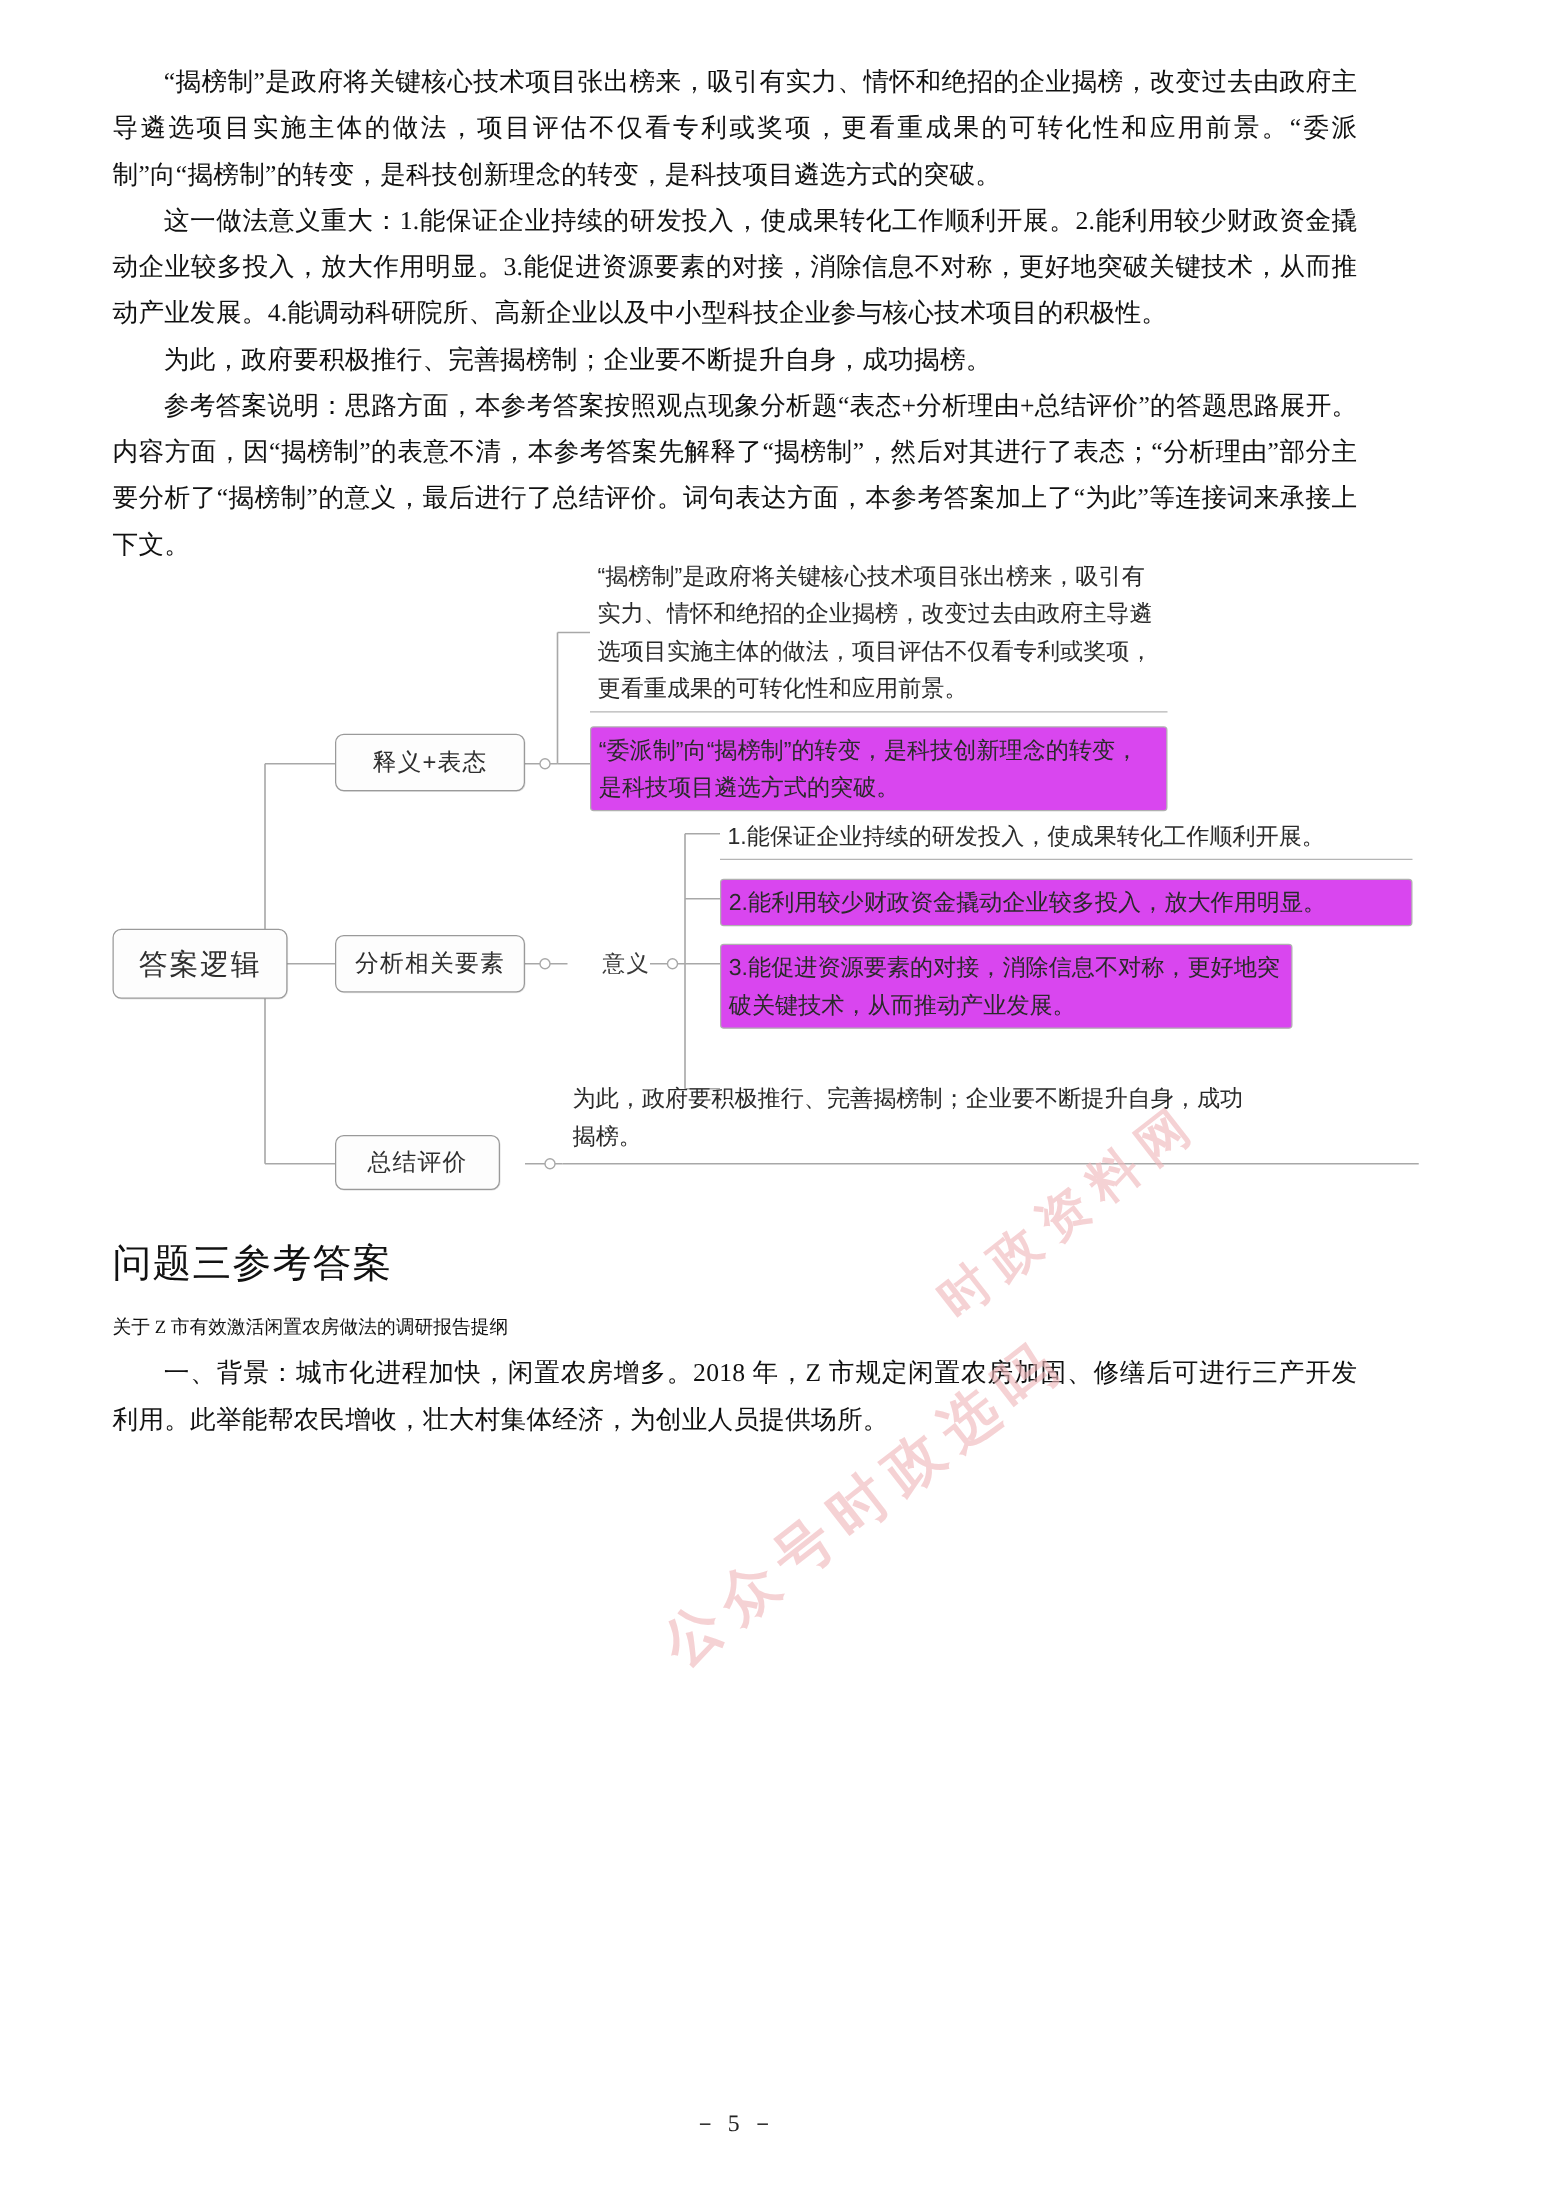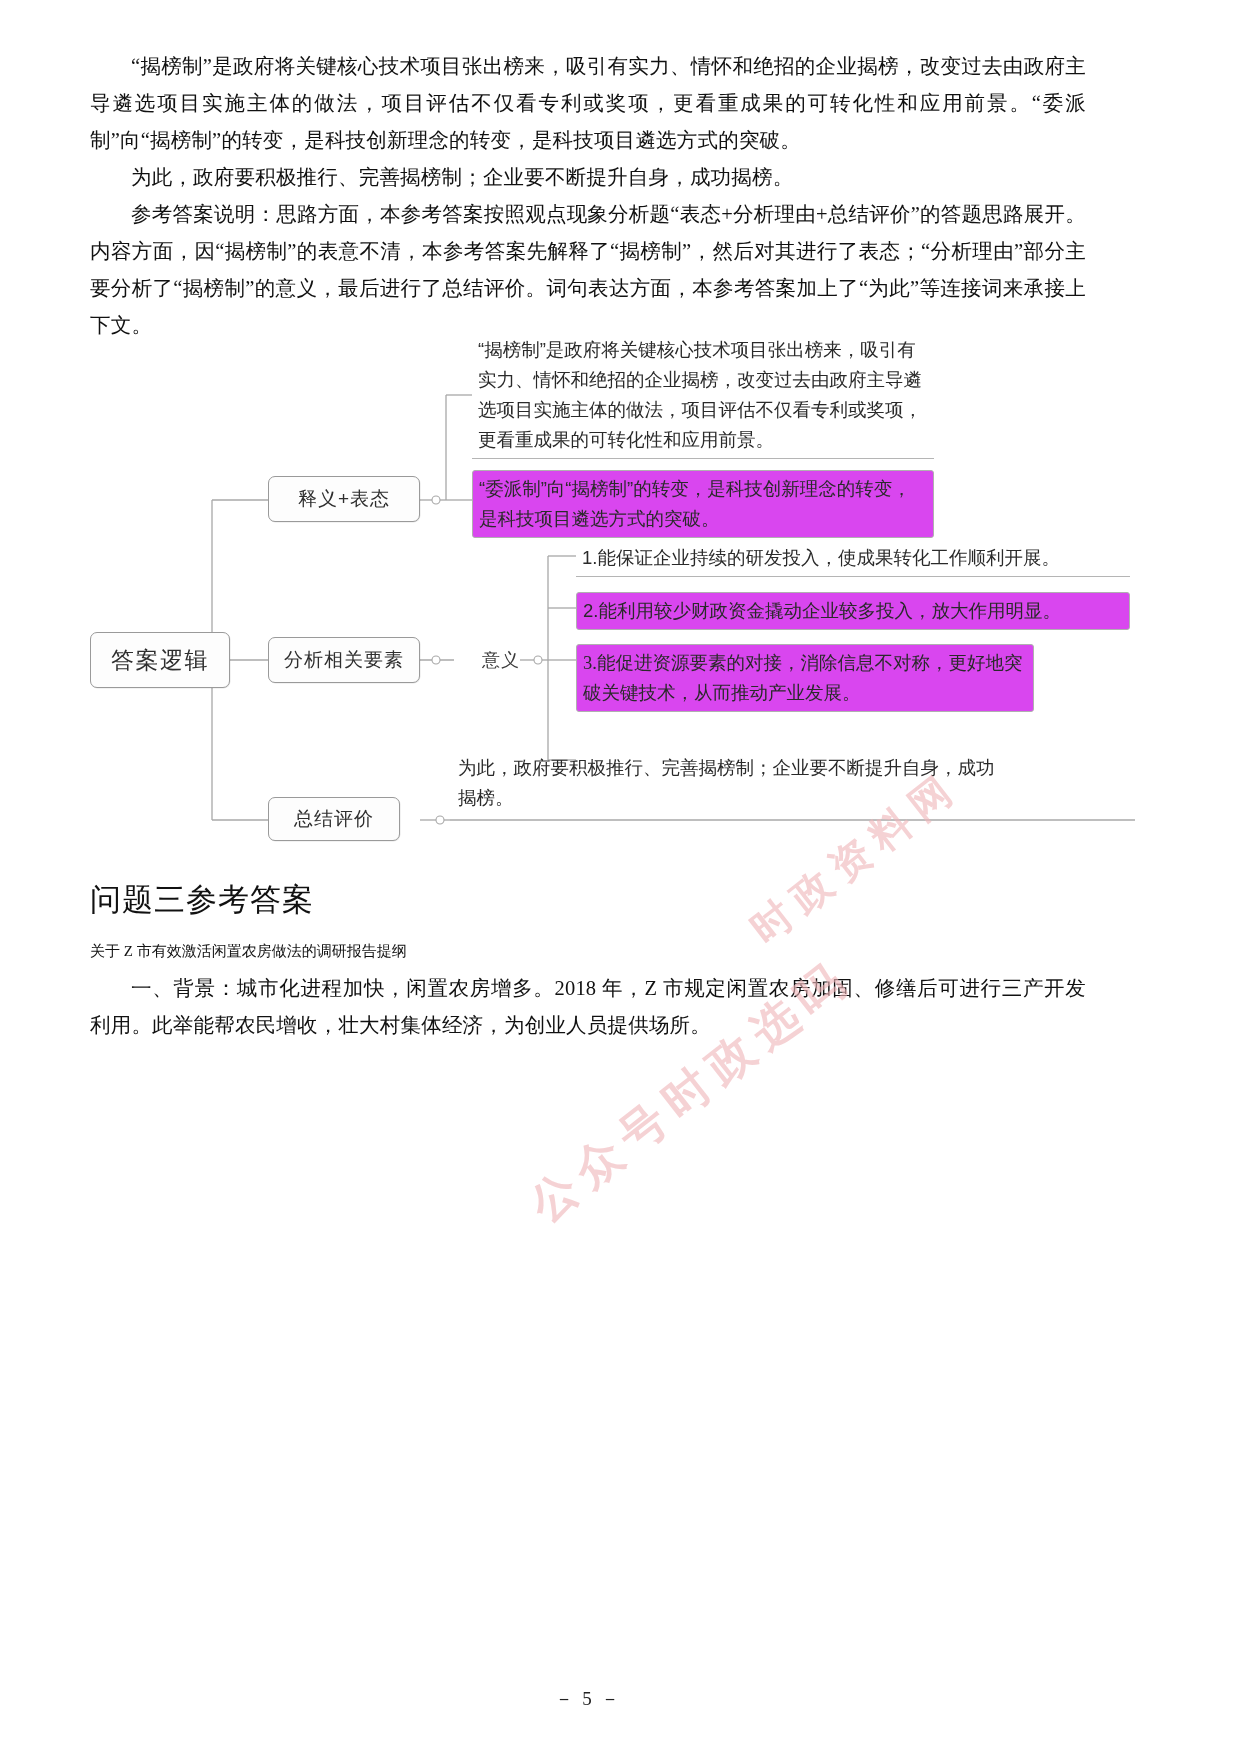--- a/index.html
+++ b/index.html
@@ -141,6 +141,7 @@
 
   <div>
     <p class="para indent">“揭榜制”是政府将关键核心技术项目张出榜来，吸引有实力、情怀和绝招的企业揭榜，改变过去由政府主导遴选项目实施主体的做法，项目评估不仅看专利或奖项，更看重成果的可转化性和应用前景。“委派制”向“揭榜制”的转变，是科技创新理念的转变，是科技项目遴选方式的突破。</p>
+    <p class="para indent">这一做法意义重大：1.能保证企业持续的研发投入，使成果转化工作顺利开展。2.能利用较少财政资金撬动企业较多投入，放大作用明显。3.能促进资源要素的对接，消除信息不对称，更好地突破关键技术，从而推动产业发展。4.能调动科研院所、高新企业以及中小型科技企业参与核心技术项目的积极性。</p>
     <p class="para indent">为此，政府要积极推行、完善揭榜制；企业要不断提升自身，成功揭榜。</p>
     <p class="para indent">参考答案说明：思路方面，本参考答案按照观点现象分析题“表态+分析理由+总结评价”的答题思路展开。内容方面，因“揭榜制”的表意不清，本参考答案先解释了“揭榜制”，然后对其进行了表态；“分析理由”部分主要分析了“揭榜制”的意义，最后进行了总结评价。词句表达方面，本参考答案加上了“为此”等连接词来承接上下文。</p>
   </div>

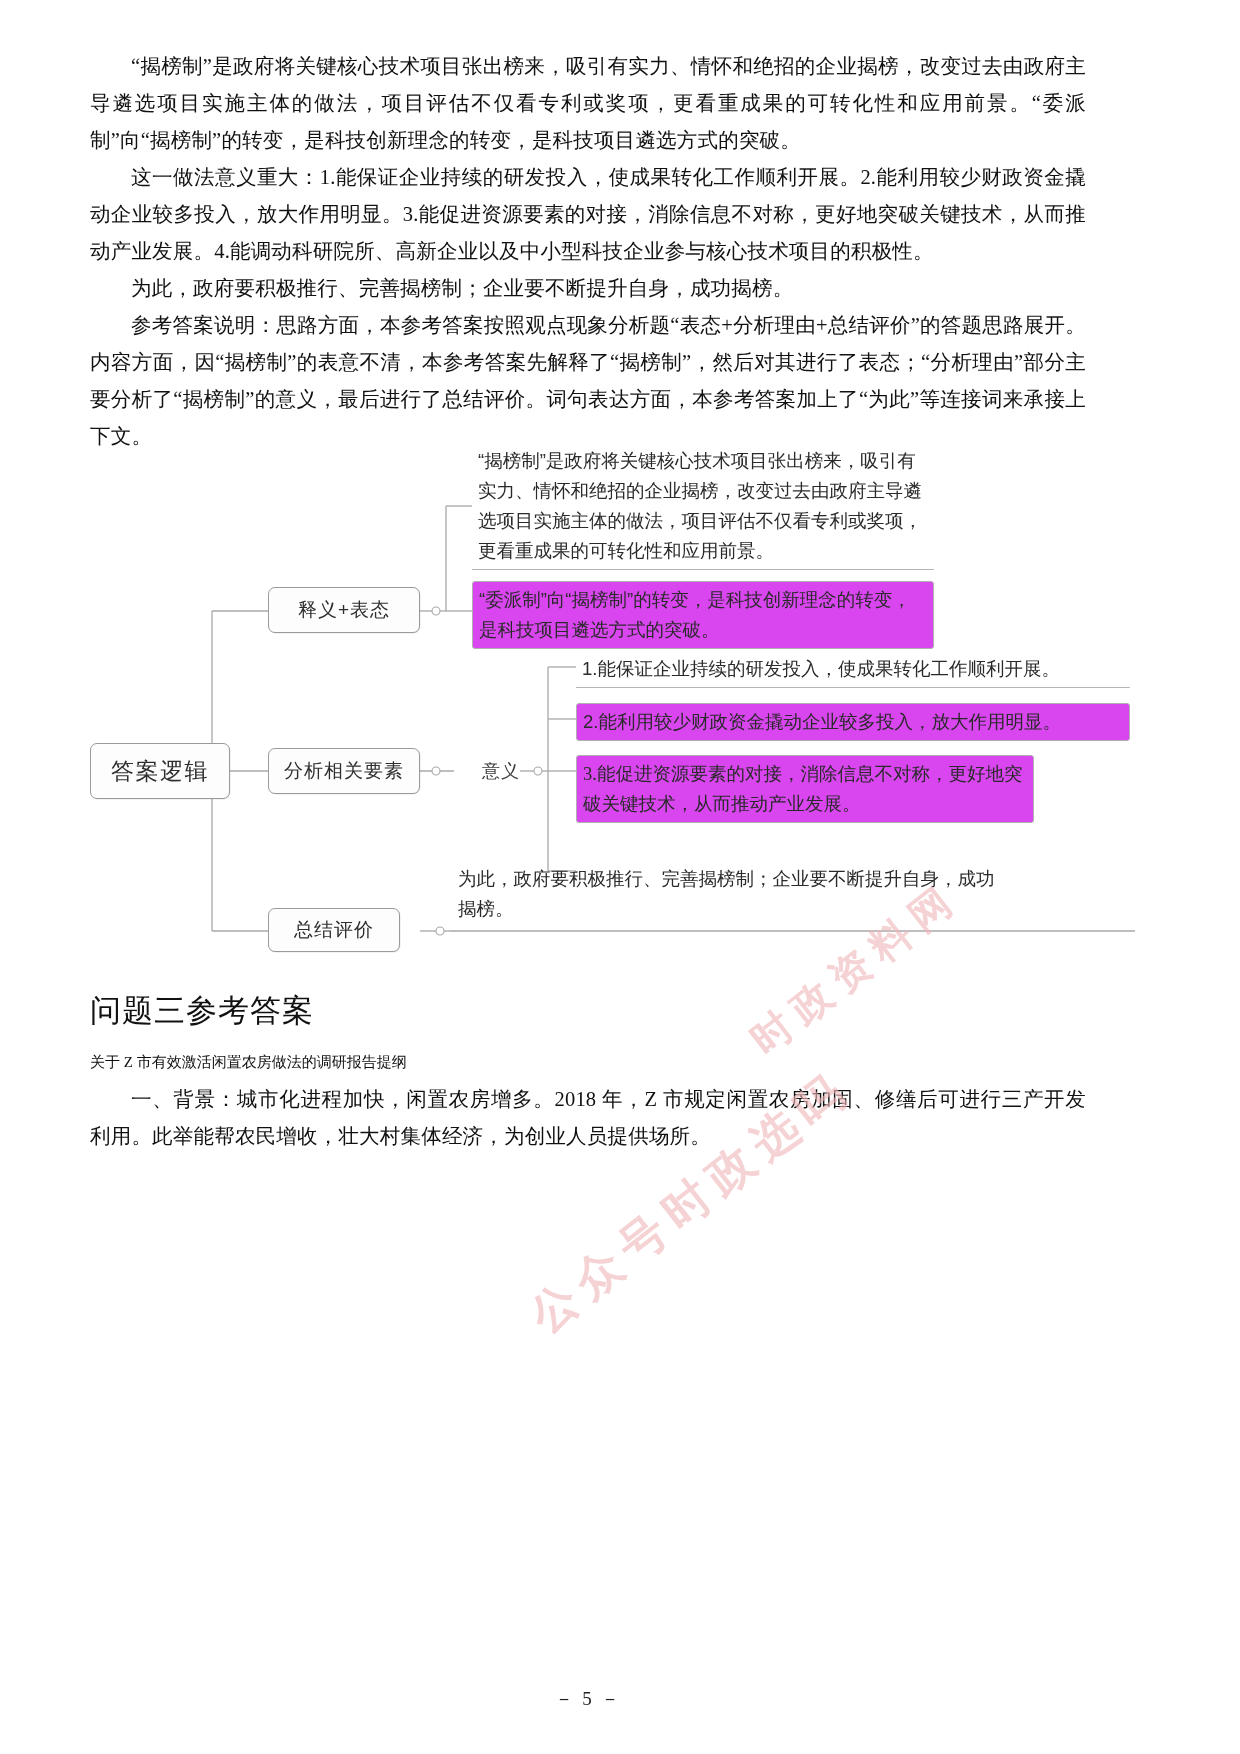--- a/index.html
+++ b/index.html
@@ -214,7 +214,7 @@
 
     <div class="leaf boxed" style="left:486px; top:232px; width:554px;">2.能利用较少财政资金撬动企业较多投入，放大作用明显。</div>
 
-    <div class="leaf boxed" style="left:486px; top:284px; width:458px;font-family:Liberation Serif, serif;">3.能促进资源要素的对接，消除信息不对称，更好地突破关键技术，从而推动产业发展。</div>
+    <div class="leaf boxed" style="left:486px; top:284px; width:458px;">3.能促进资源要素的对接，消除信息不对称，更好地突破关键技术，从而推动产业发展。</div>
 
 
     <div class="leaf" style="left:362px; top:390px; width:560px;">为此，政府要积极推行、完善揭榜制；企业要不断提升自身，成功揭榜。</div>

